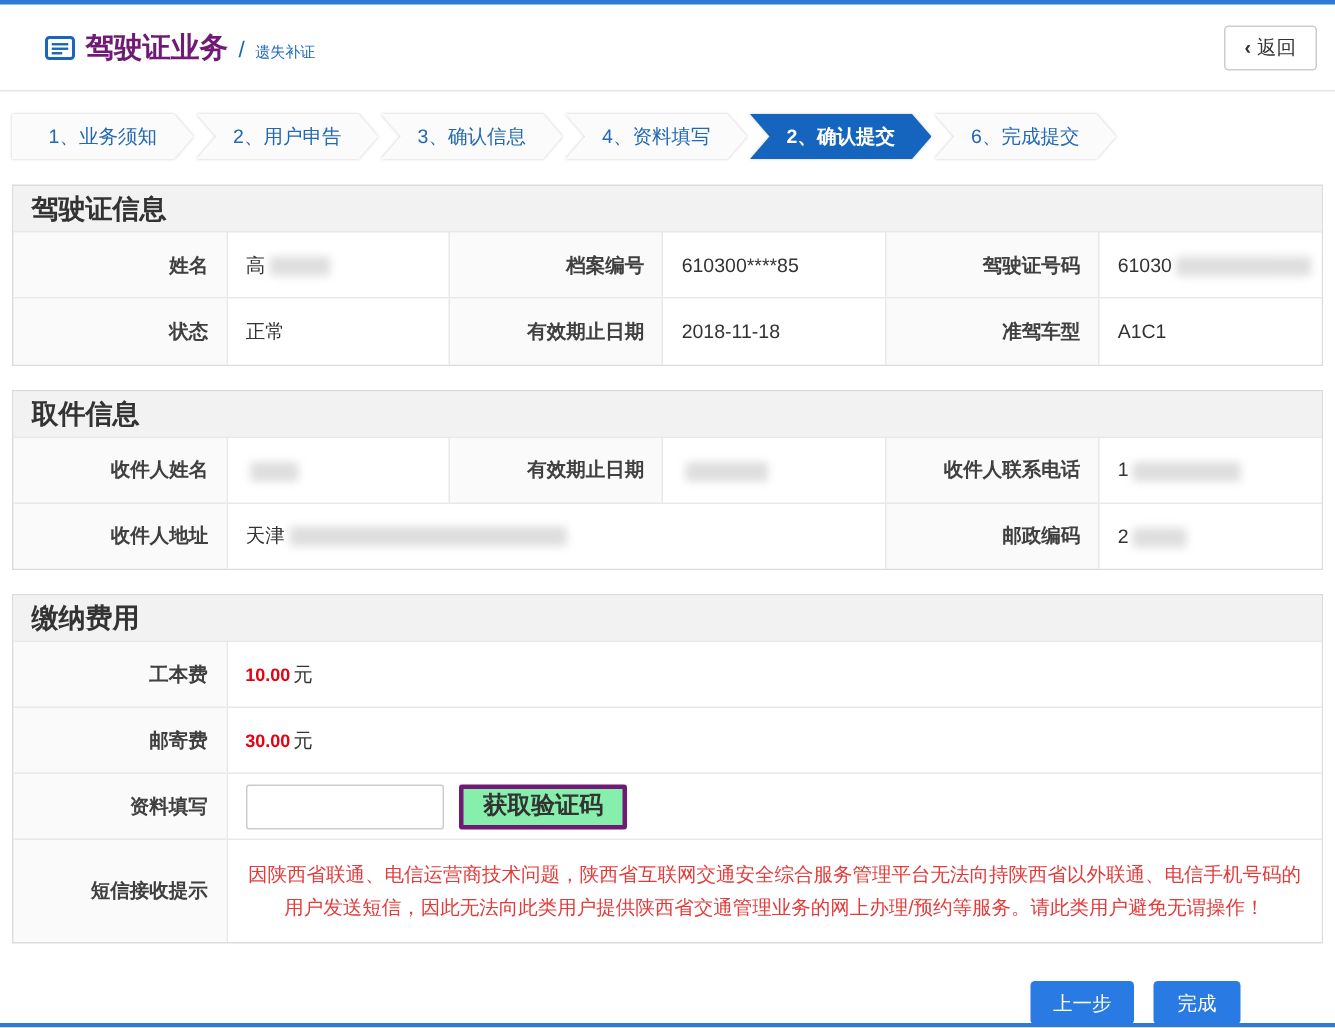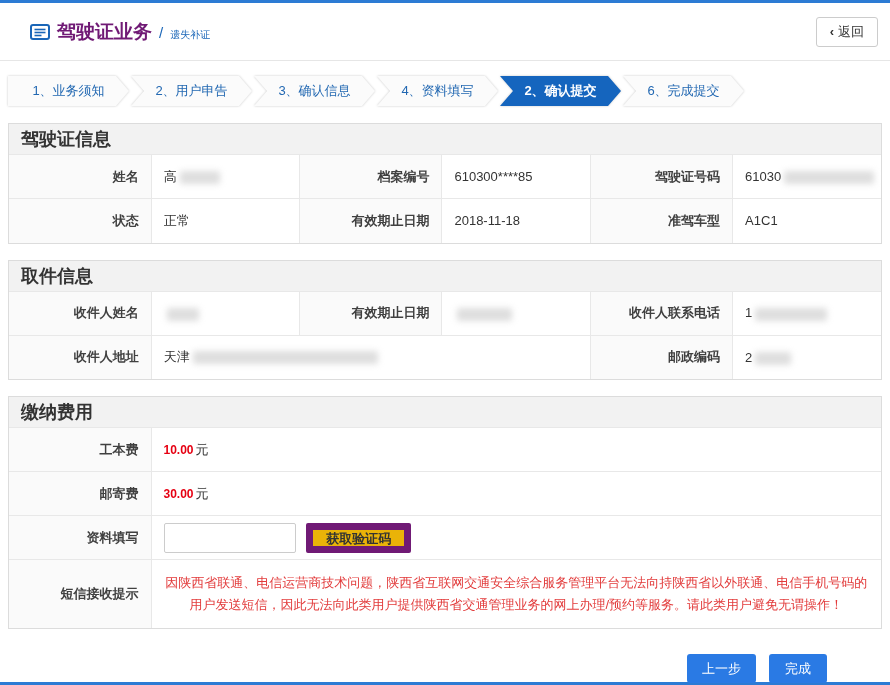--- a/index.html
+++ b/index.html
@@ -92,8 +92,8 @@
   }
   .get-code-btn {
     height:30px; padding:0 13px; margin-left:7px; vertical-align:middle;
-    background:#eab308; border:7px solid #701a75; border-radius:2px;
-    font-size:13px; font-weight:bold; color:#333; cursor:pointer; font-family:inherit;
+    background:#86efac; border:3px solid #701a75; border-radius:2px;
+    font-size:16px; font-weight:bold; color:#333; cursor:pointer; font-family:inherit;
   }
   td.notice-cell { white-space:normal; padding:12px; height:auto;text-align:center; }
   .notice-text { color:#e23b3b; font-size:13px; line-height:22px; }

